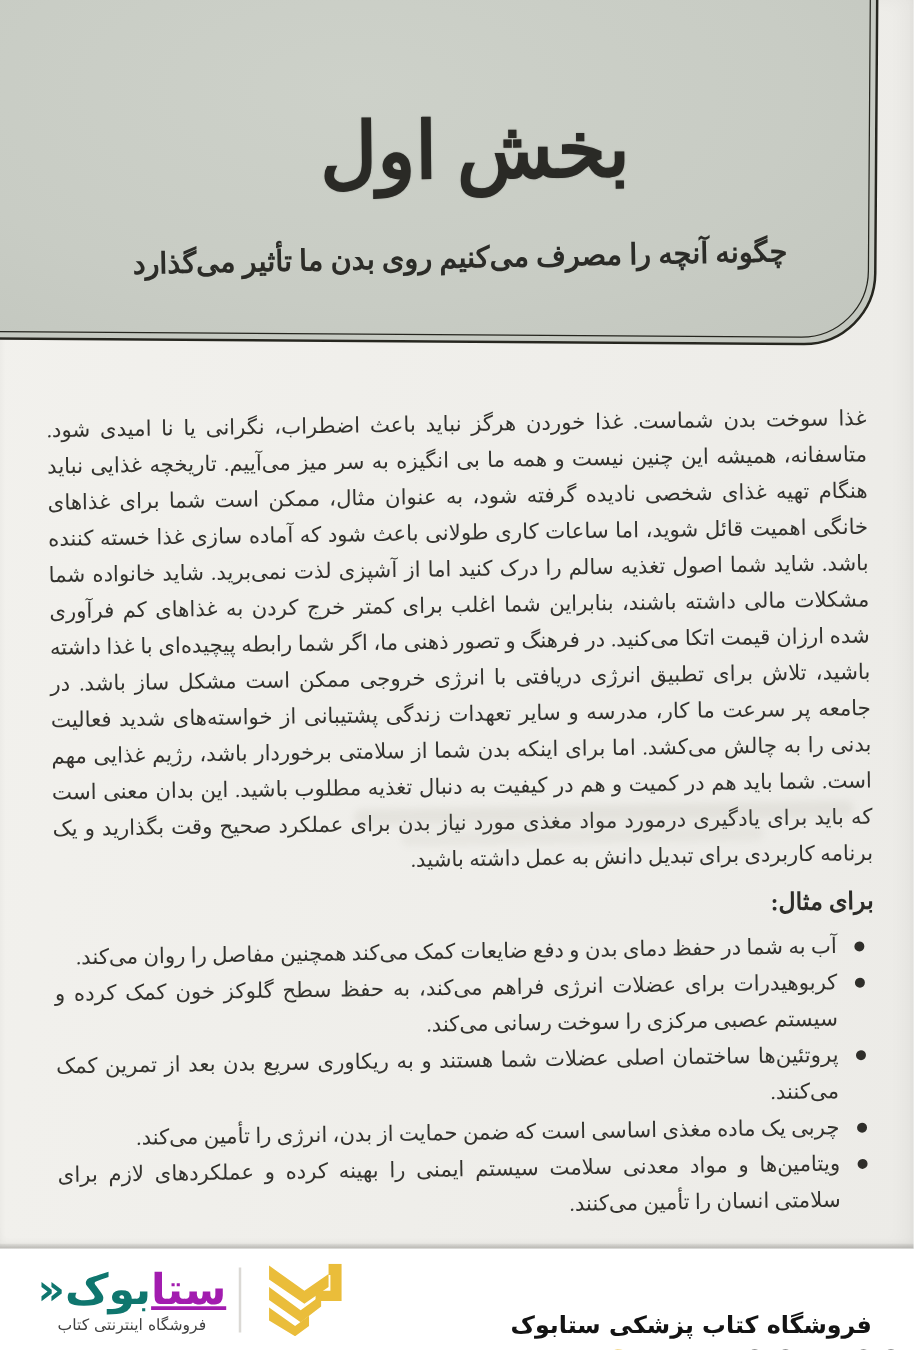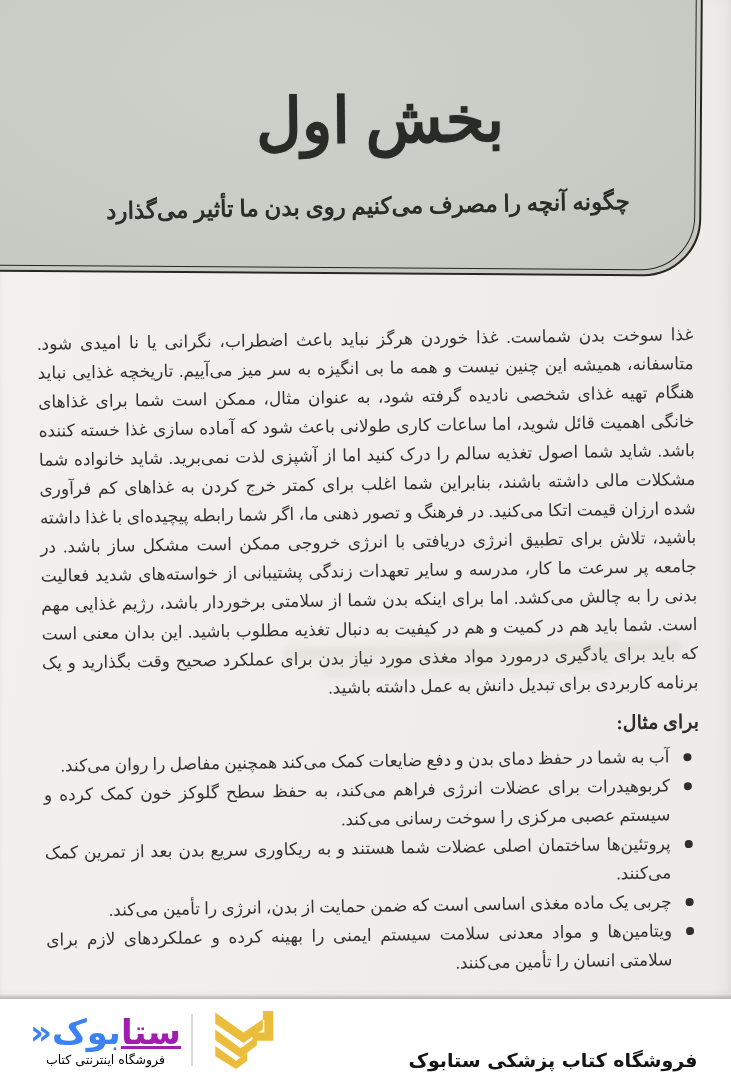--- a/index.html
+++ b/index.html
@@ -94,7 +94,7 @@
     direction:rtl;font-size:34px;font-weight:bold;line-height:36px;white-space:nowrap;
   }
   .wm-accent{color:#a21caf;text-decoration:underline;}
-  .wm-gray{color:#3b82f6;}
+  .wm-gray{color:#0f766e;}
   .logo-tagline{
     direction:rtl;font-size:12.5px;color:#000000;margin-top:2px;white-space:nowrap;
   }

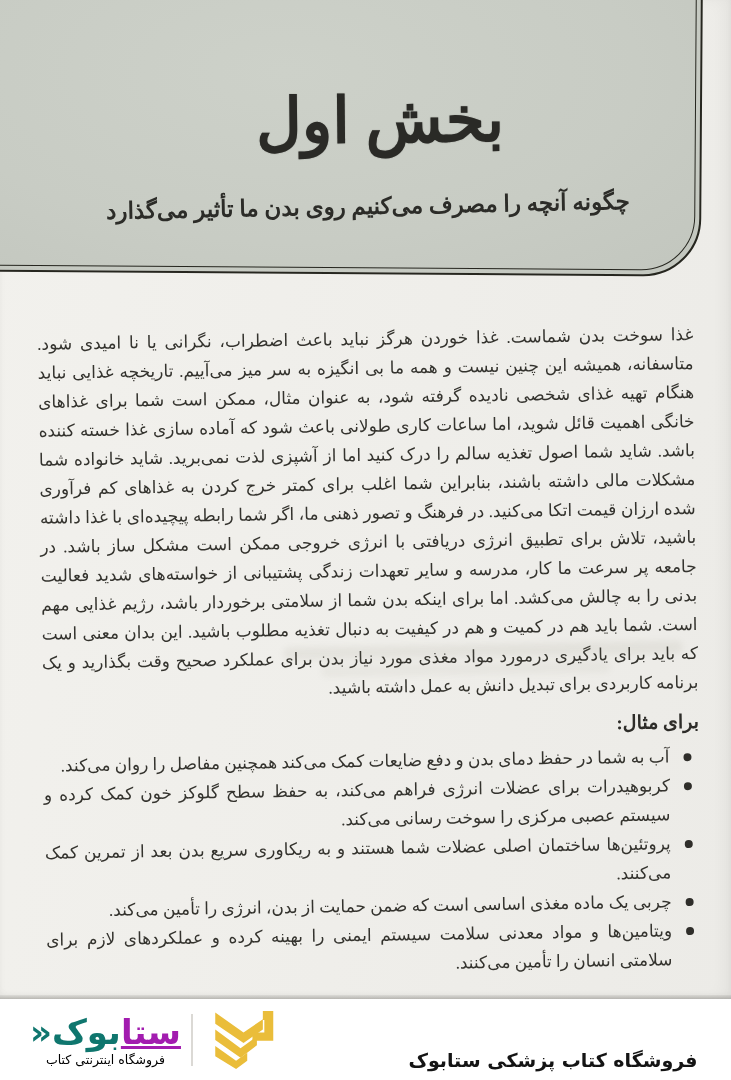--- a/index.html
+++ b/index.html
@@ -96,7 +96,7 @@
   .wm-accent{color:#a21caf;text-decoration:underline;}
   .wm-gray{color:#0f766e;}
   .logo-tagline{
-    direction:rtl;font-size:12.5px;color:#000000;margin-top:2px;white-space:nowrap;
+    direction:rtl;font-size:12.5px;color:#404040;margin-top:2px;white-space:nowrap;
   }
   .logo-divider{width:2px;height:52px;background:#dbd9d5;}
   .emblem{display:block;}

